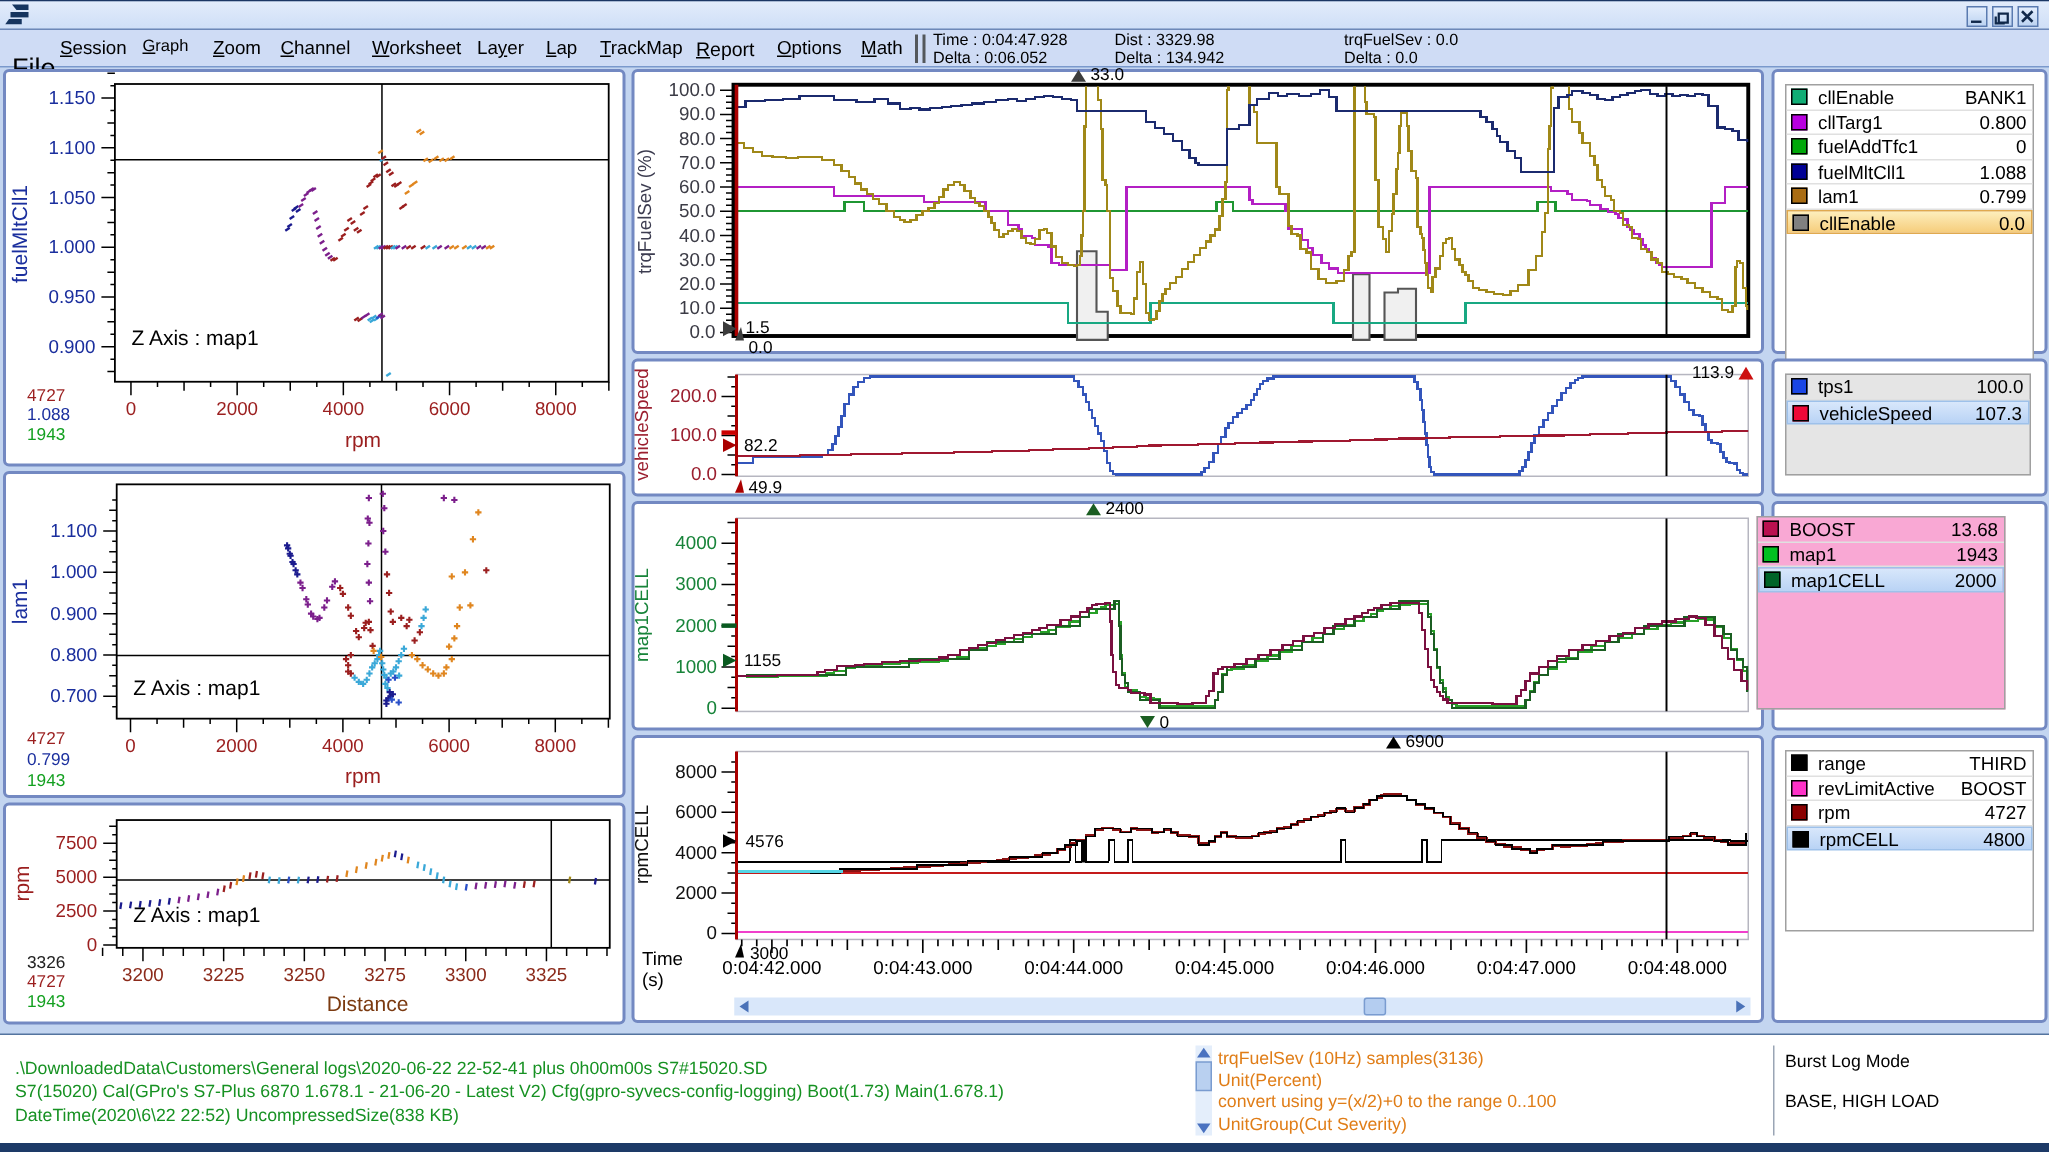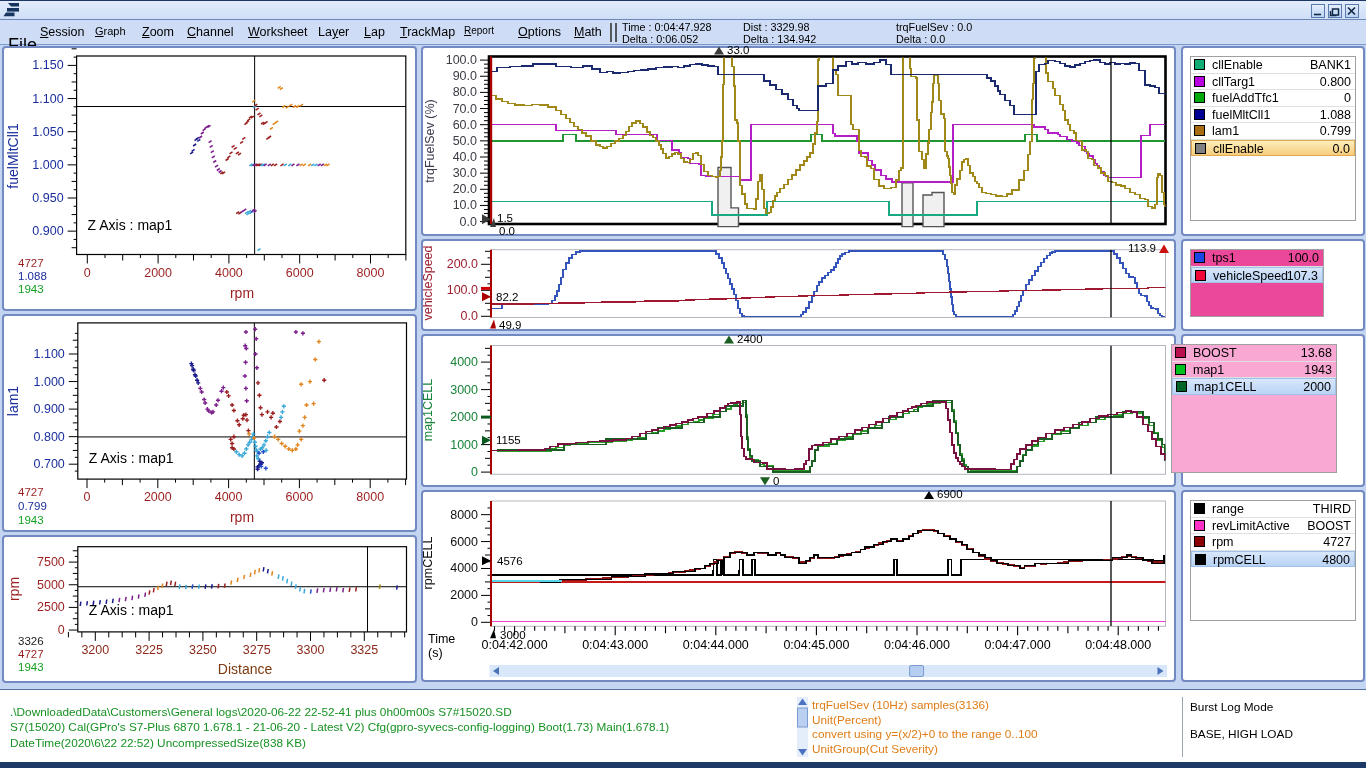--- a/index.html
+++ b/index.html
@@ -38,7 +38,7 @@
 <div class="abs" style="left:318px;top:5px;font-size:12.5px;color:#000">La<span style="text-decoration:underline">y</span>er</div>
 <div class="abs" style="left:364px;top:5px;font-size:12.5px;color:#000"><span style="text-decoration:underline">L</span>ap</div>
 <div class="abs" style="left:400px;top:5px;font-size:12.5px;color:#000"><span style="text-decoration:underline">T</span>rackMap</div>
-<div class="abs" style="left:464px;top:5px;font-size:10px;color:#000"><span style="text-decoration:underline">R</span>eport</div>
+<div class="abs" style="left:464px;top:5px;font-size:13px;color:#000"><span style="text-decoration:underline">R</span>eport</div>
 <div class="abs" style="left:518px;top:5px;font-size:12.5px;color:#000"><span style="text-decoration:underline">O</span>ptions</div>
 <div class="abs" style="left:574px;top:5px;font-size:12.5px;color:#000"><span style="text-decoration:underline">M</span>ath</div>
 <div class="abs" style="left:610px;top:3px;width:2px;height:19px;background:#54585c"></div>

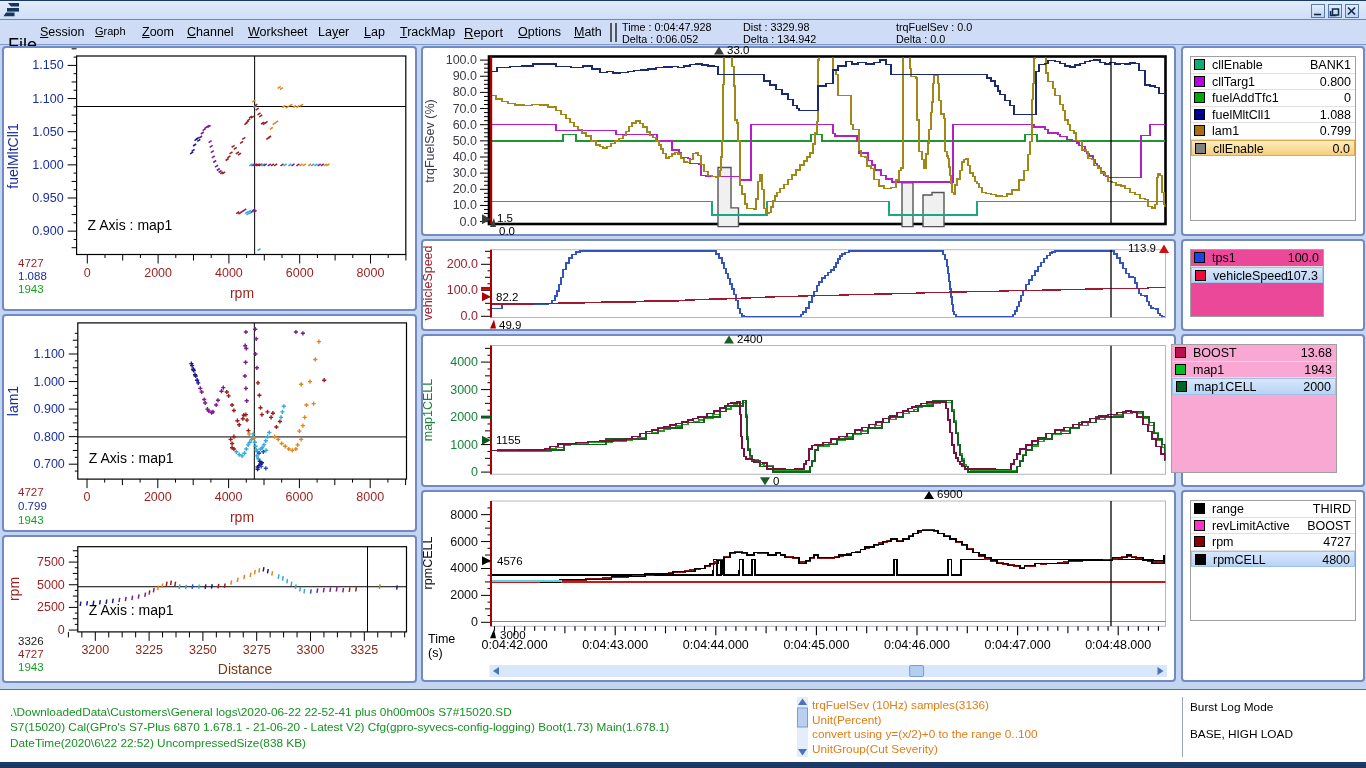--- a/index.html
+++ b/index.html
@@ -515,7 +515,7 @@
     <rect x="488.6" y="175.5" width="14" height="11" fill="#b4cdf0" stroke="#7a9cd0" stroke-width="1" rx="1.5"></rect>
   </svg>
 <div class="panel" style="left:1181px;top:46px;width:184px;height:190px"></div>
-<div class="abs" style="left:1190px;top:56px;width:166px;height:165px;border:1px solid #a0a0a0;background:#fff">
+<div class="abs" style="left:1190px;top:56px;width:166px;height:193px;border:1px solid #a0a0a0;background:#fff">
     <div style="position:relative;height:16.5px;border-bottom:1px solid #e0e0e0;font-size:12.5px;color:#000">
       <span style="position:absolute;left:3px;top:2px;width:11px;height:11px;background:#10ad75;border:1px solid #000"></span>
       <span style="position:absolute;left:21px;top:1px">cllEnable</span>

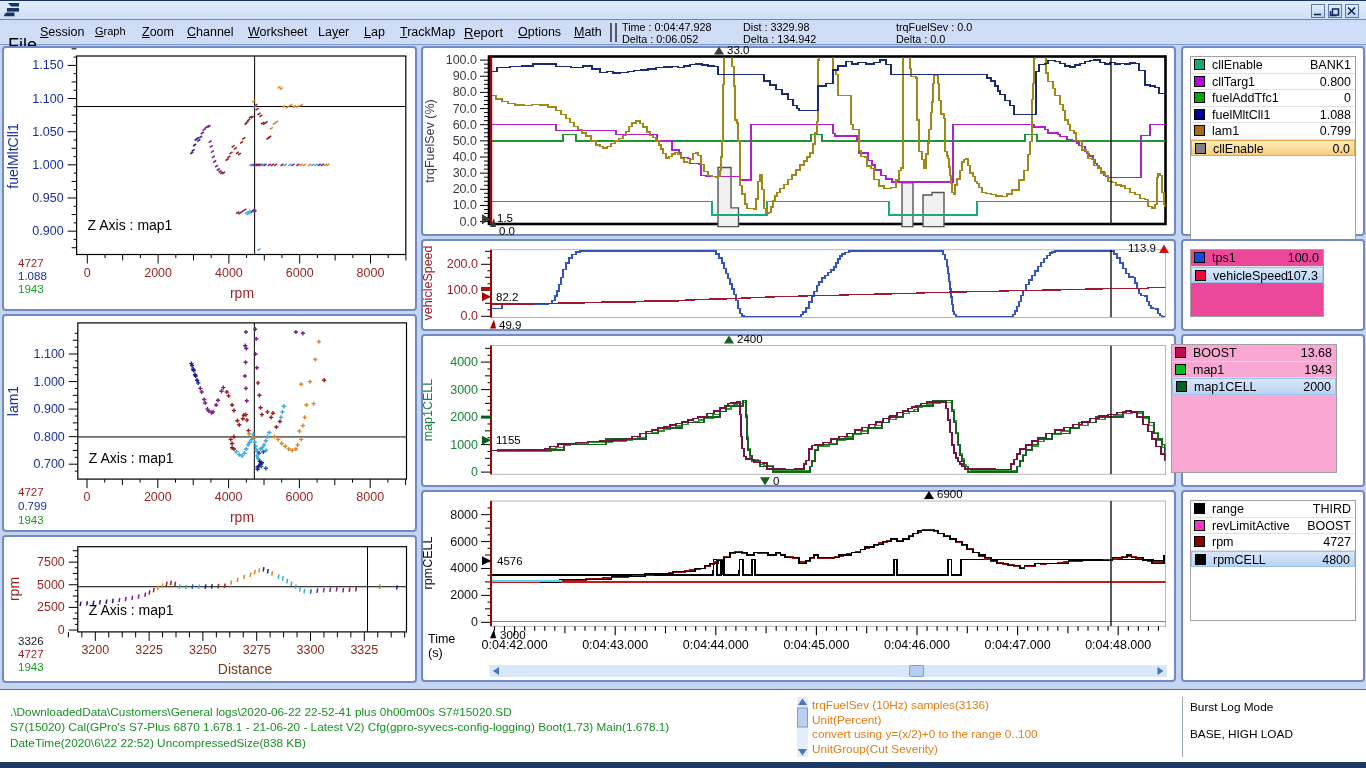--- a/index.html
+++ b/index.html
@@ -548,7 +548,7 @@
     </div>
   </div>
 <div class="panel" style="left:1181px;top:239px;width:184px;height:92px"></div>
-<div class="abs" style="left:1190px;top:249px;width:134px;height:68px;border:1px solid #a0a0a0;background:#ec4899">
+<div class="abs" style="left:1190px;top:249px;width:164px;height:68px;border:1px solid #a0a0a0;background:#e5e5e5">
     <div style="position:relative;height:16.5px;border-bottom:1px solid #e0e0e0;font-size:12.5px;color:#000">
       <span style="position:absolute;left:3px;top:2px;width:11px;height:11px;background:#1a46e6;border:1px solid #000"></span>
       <span style="position:absolute;left:21px;top:1px">tps1</span>

